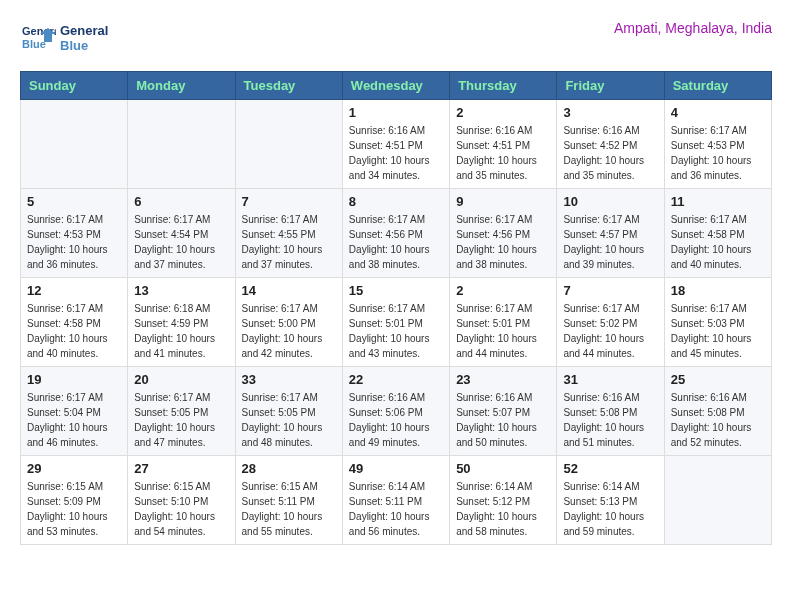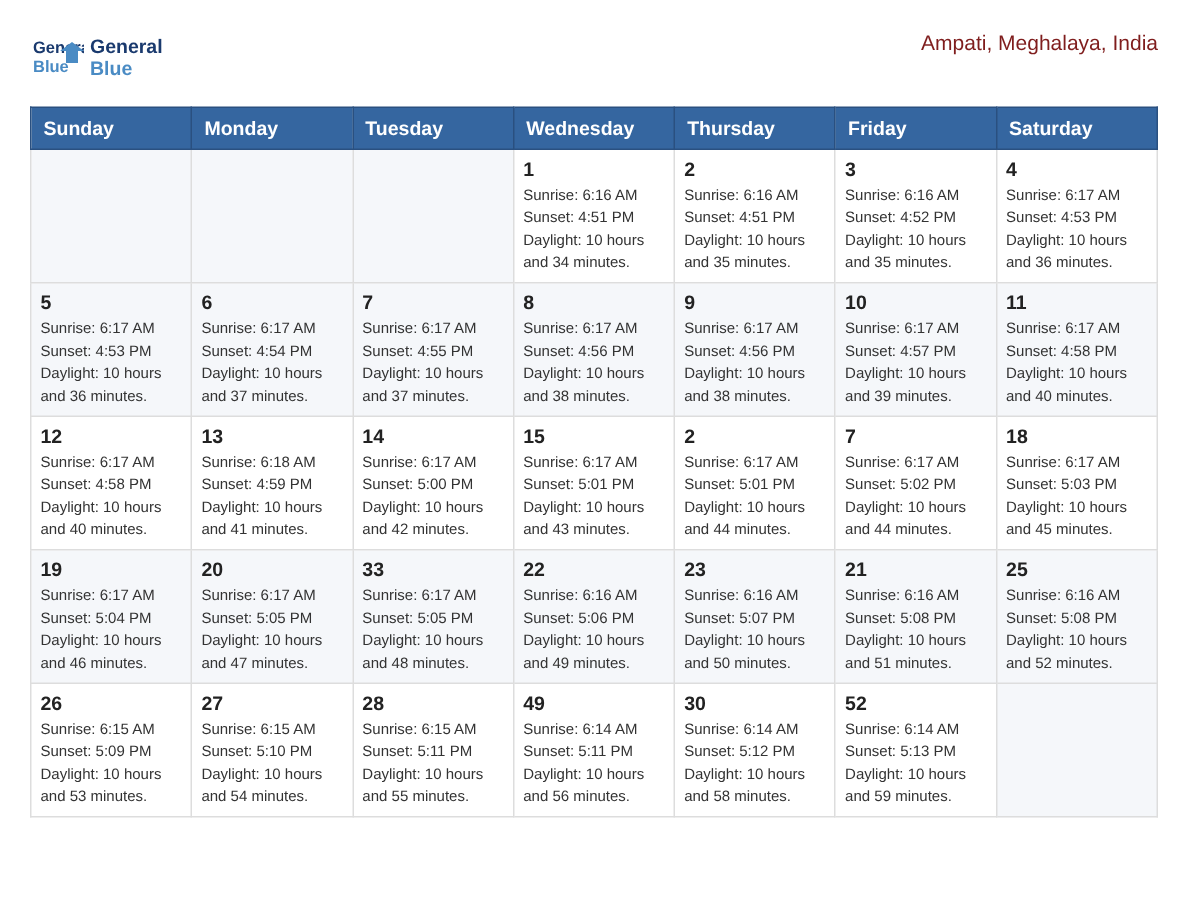--- a/index.html
+++ b/index.html
@@ -35,7 +35,7 @@
     }
     .location {
       font-size: 14px;
-      color: #7f1d1d;
+      color: #a21caf;
     }
     .calendar {
       width: 100%;

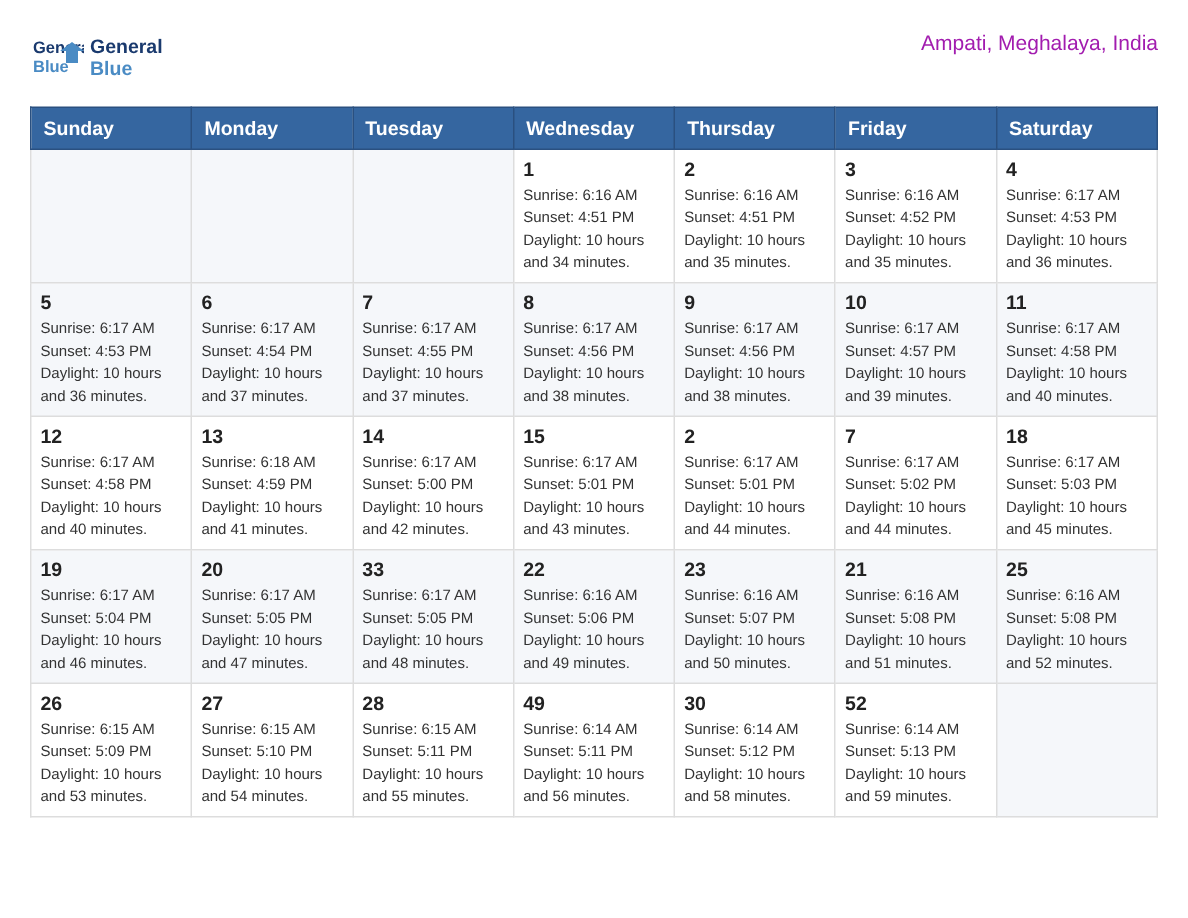--- a/index.html
+++ b/index.html
@@ -44,7 +44,7 @@
     }
     .calendar th {
       background-color: #3566a0;
-      color: #ffffff;
+      color: #86efac;
       text-align: left;
       padding: 6px 8px;
       font-size: 13px;

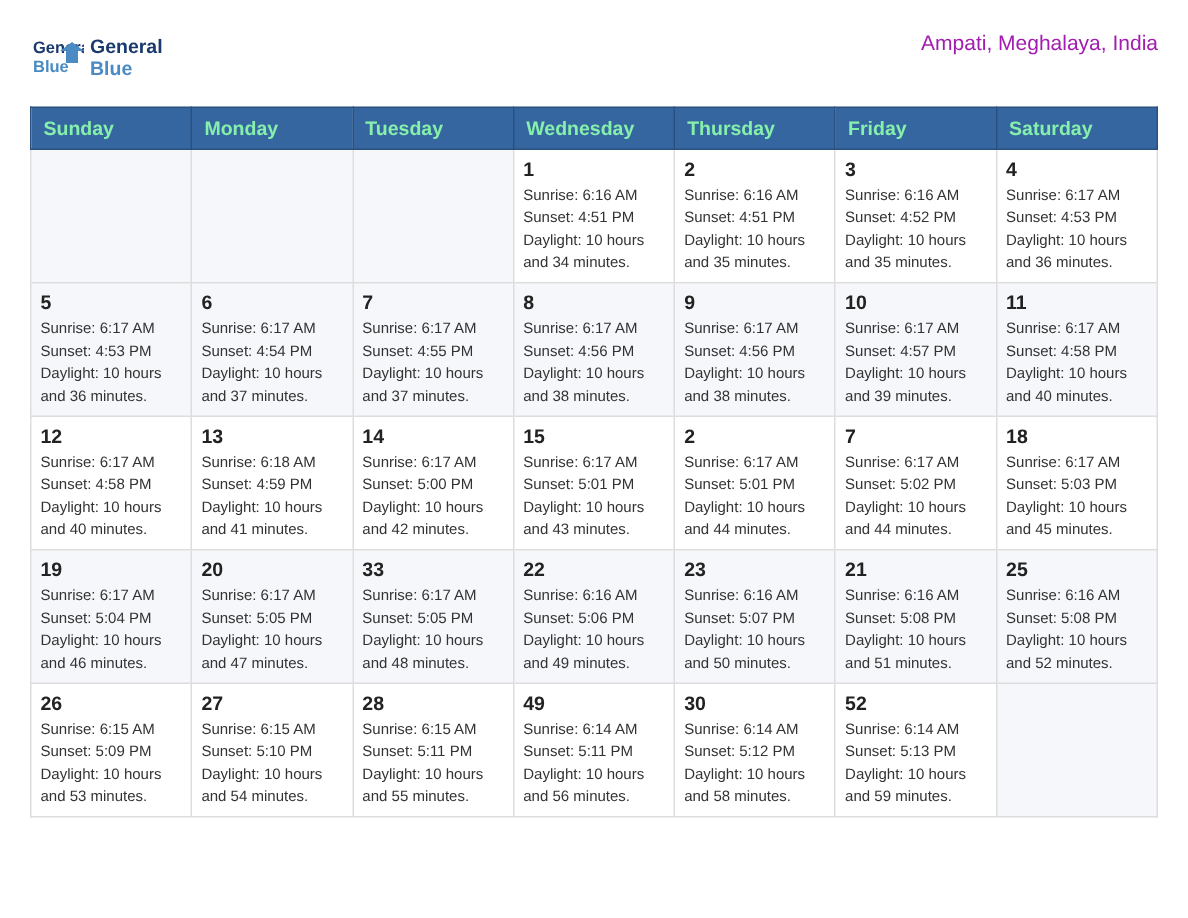--- a/index.html
+++ b/index.html
@@ -216,7 +216,7 @@
           <div class="day-info">Sunrise: 6:16 AM<br>Sunset: 5:07 PM<br>Daylight: 10 hours and 50 minutes.</div>
         </td>
         <td>
-          <div class="day-number">21</div>
+          <div class="day-number">31</div>
           <div class="day-info">Sunrise: 6:16 AM<br>Sunset: 5:08 PM<br>Daylight: 10 hours and 51 minutes.</div>
         </td>
         <td>

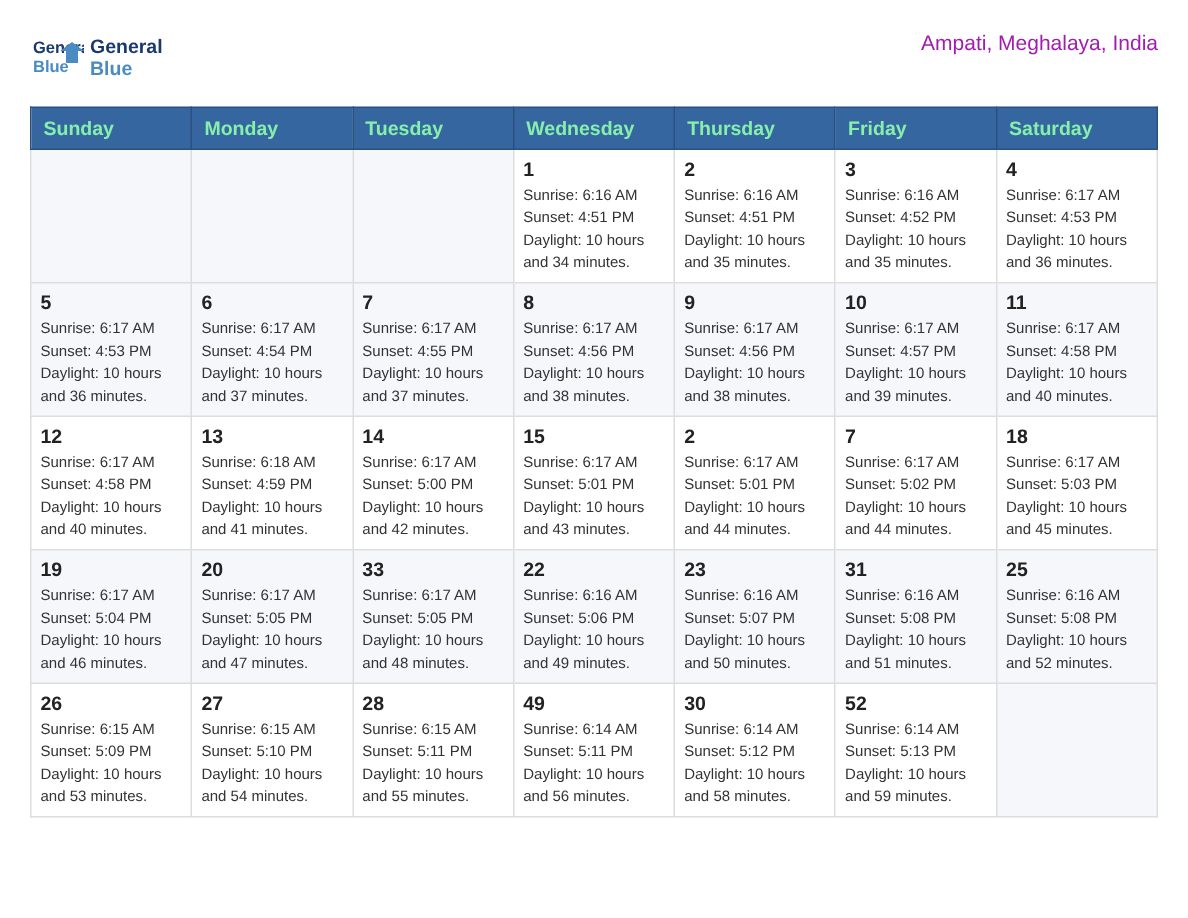--- a/index.html
+++ b/index.html
@@ -226,7 +226,7 @@
       </tr>
       <tr>
         <td>
-          <div class="day-number">26</div>
+          <div class="day-number">29</div>
           <div class="day-info">Sunrise: 6:15 AM<br>Sunset: 5:09 PM<br>Daylight: 10 hours and 53 minutes.</div>
         </td>
         <td>

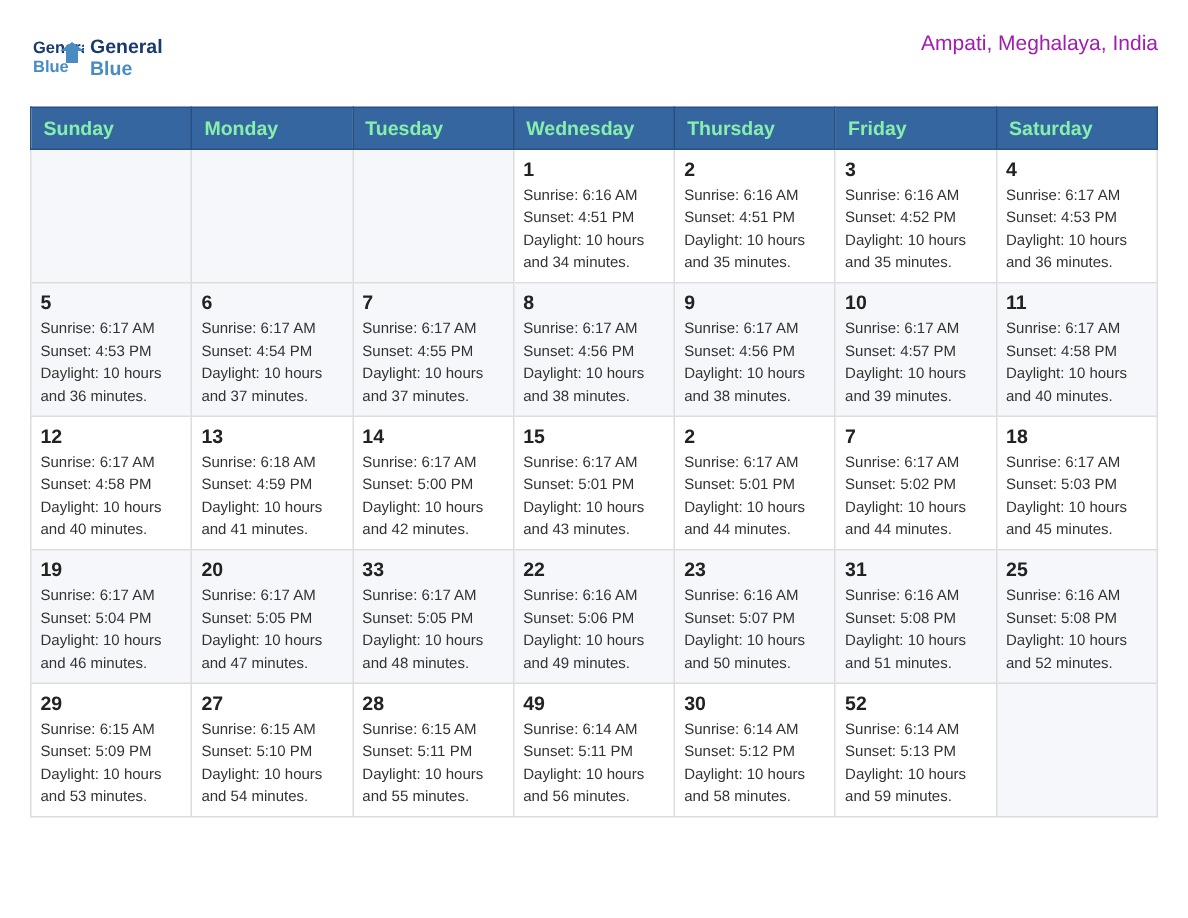--- a/index.html
+++ b/index.html
@@ -242,7 +242,7 @@
           <div class="day-info">Sunrise: 6:14 AM<br>Sunset: 5:11 PM<br>Daylight: 10 hours and 56 minutes.</div>
         </td>
         <td>
-          <div class="day-number">30</div>
+          <div class="day-number">50</div>
           <div class="day-info">Sunrise: 6:14 AM<br>Sunset: 5:12 PM<br>Daylight: 10 hours and 58 minutes.</div>
         </td>
         <td>

